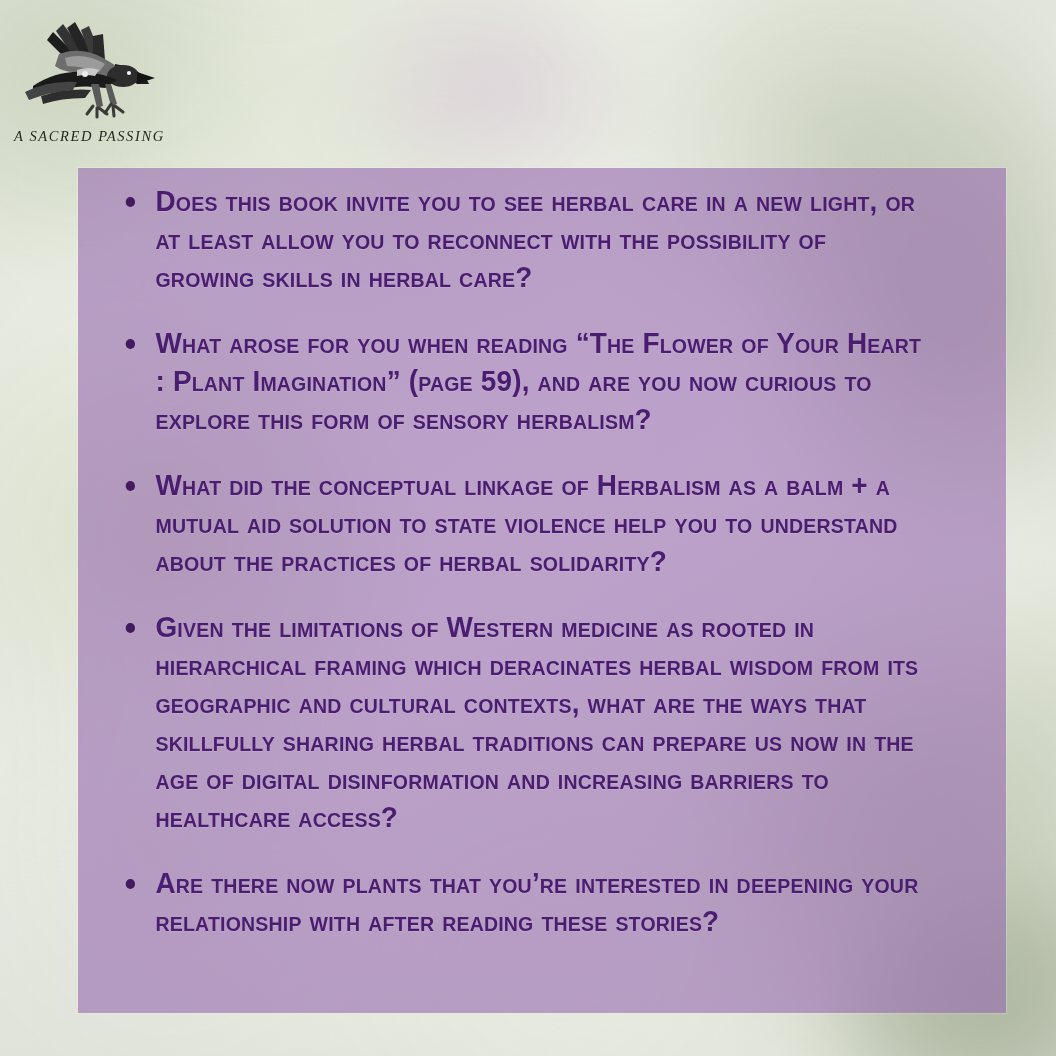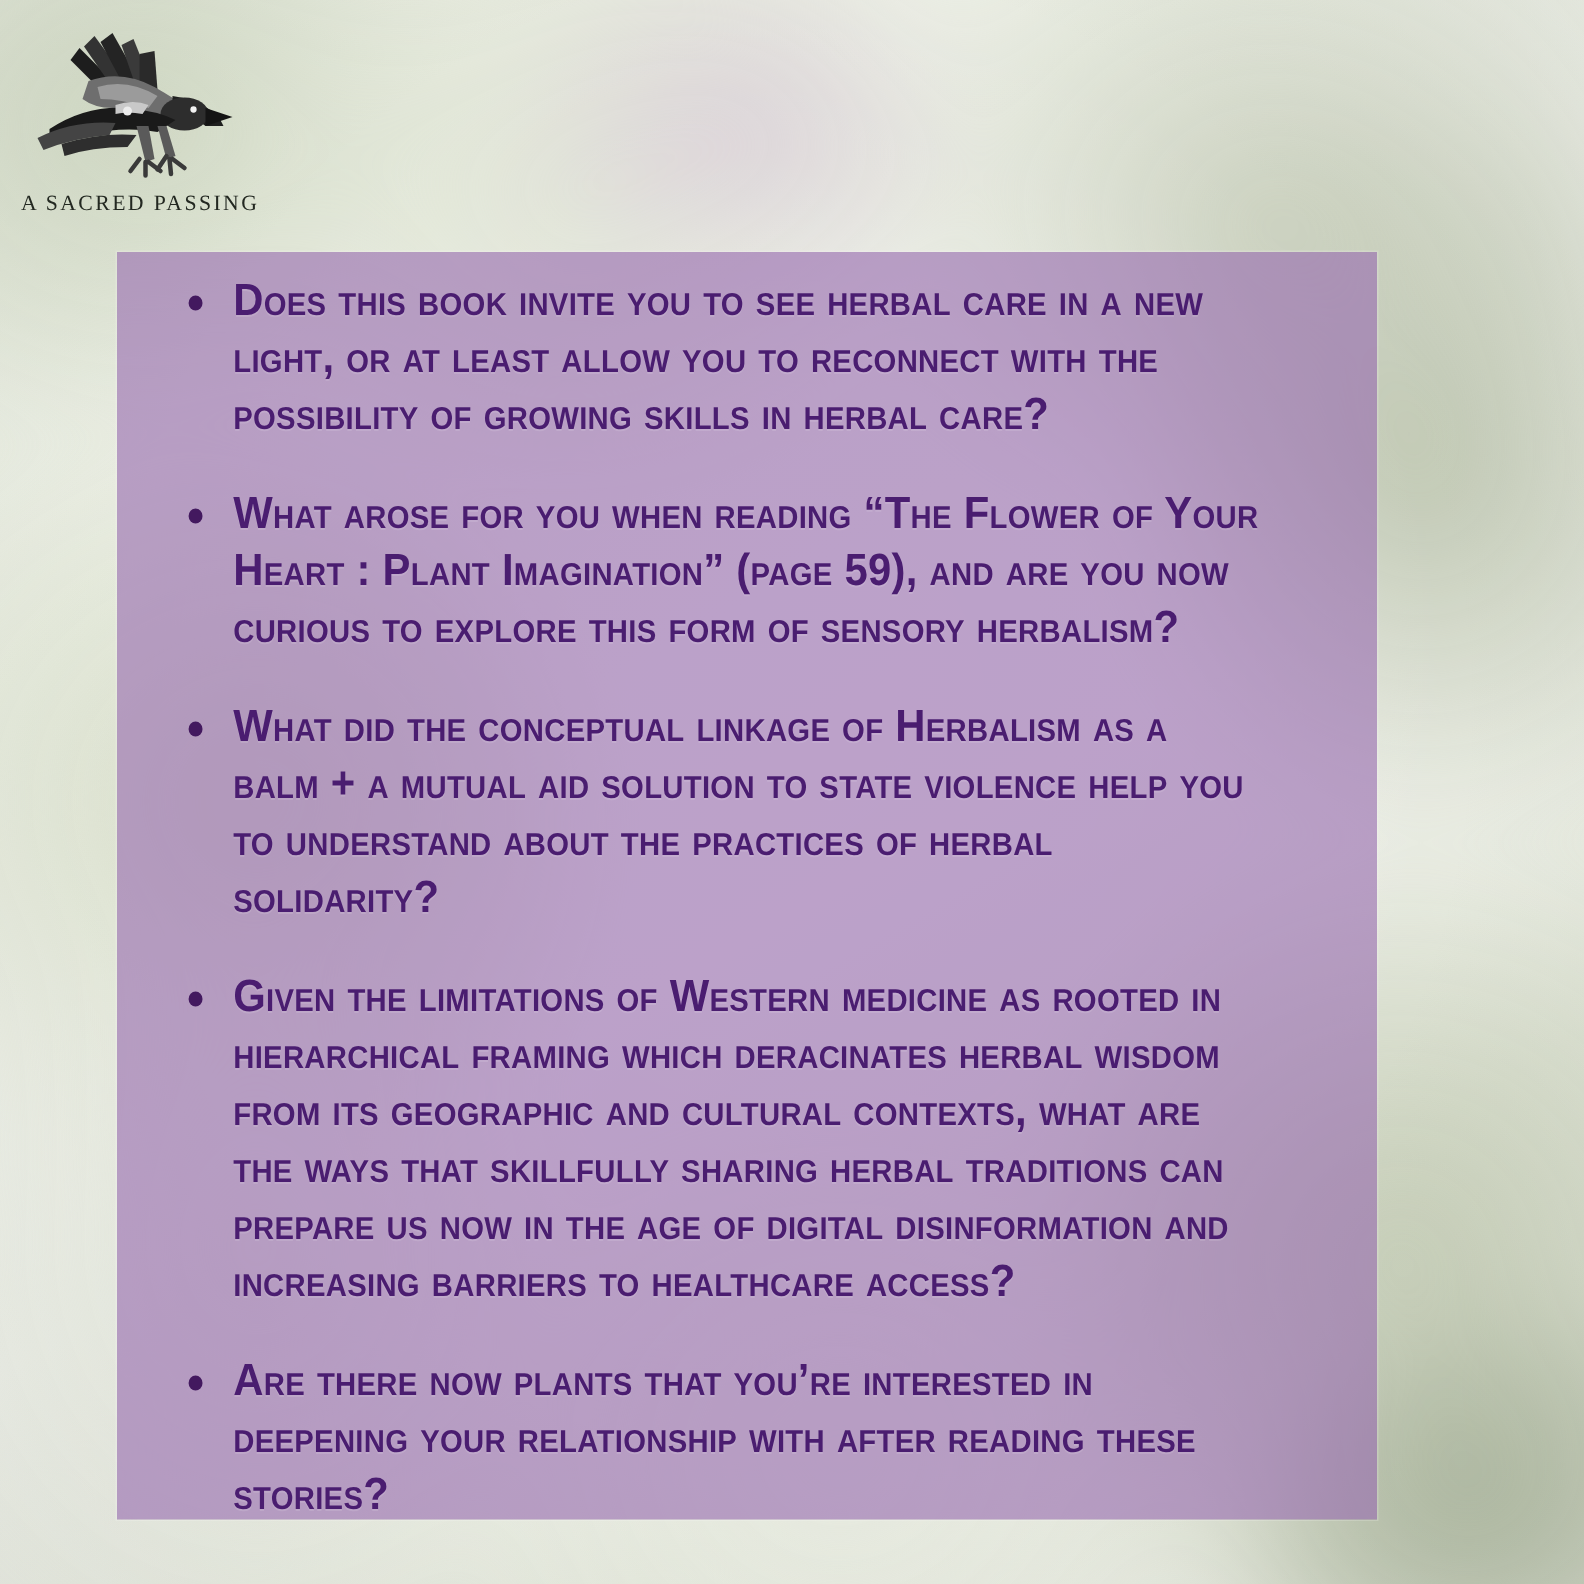--- a/index.html
+++ b/index.html
@@ -66,6 +66,7 @@
     top: 14px;
     width: 150px;
     text-align: center;
+    font-style: italic;
   }
   .raven-icon { display: block; width: 140px; height: 112px; margin: 0 auto; }
   .logo-wordmark {

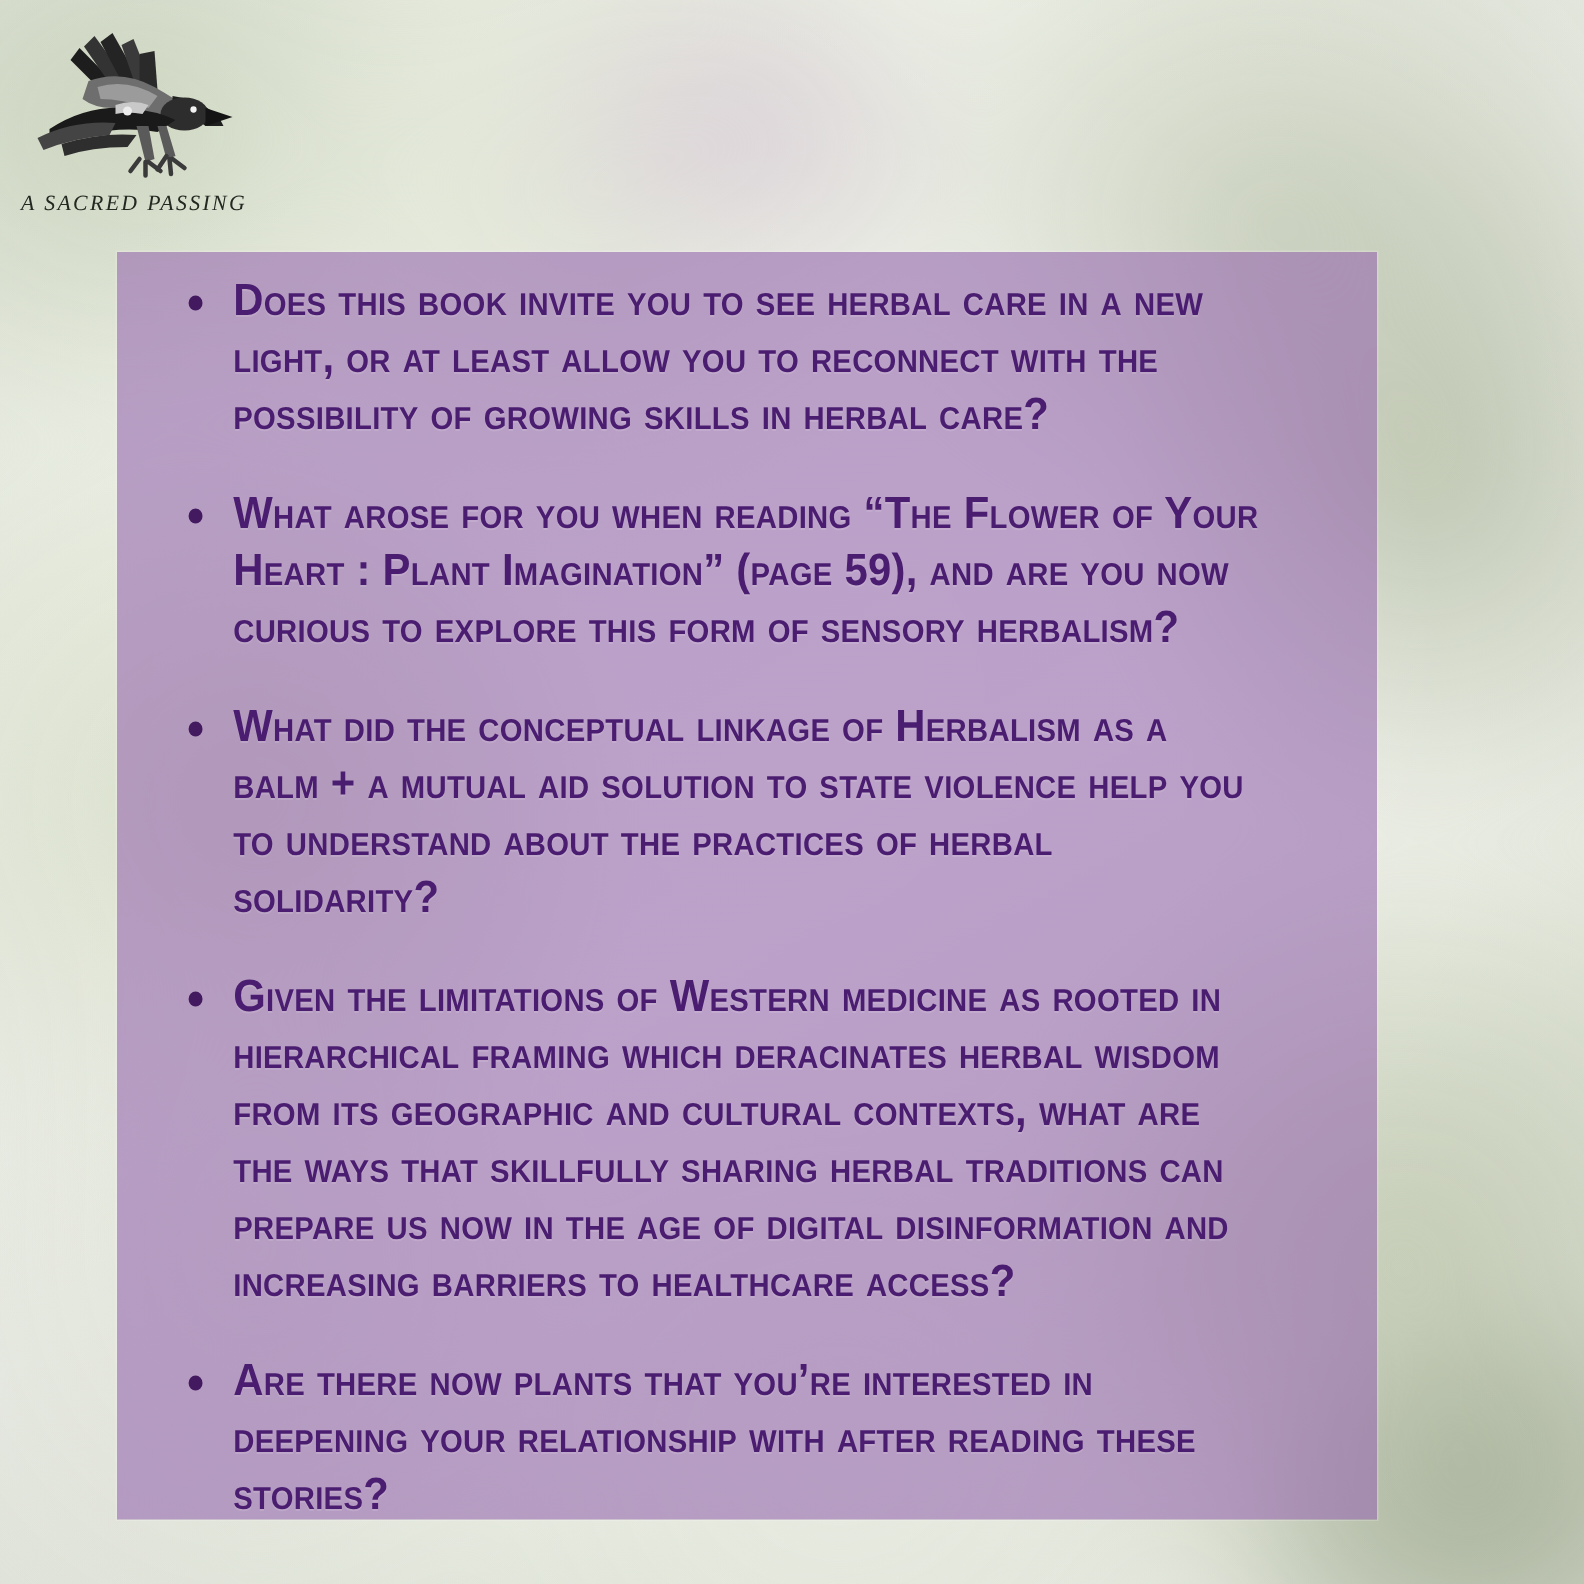--- a/index.html
+++ b/index.html
@@ -114,7 +114,7 @@
     position: absolute;
     left: 78px;
     top: 168px;
-    width: 840px;
+    width: 928px;
     height: 845px;
     background: rgba(150, 105, 175, 0.60);
     box-shadow: 0 0 0 1px rgba(255,255,255,0.18);

